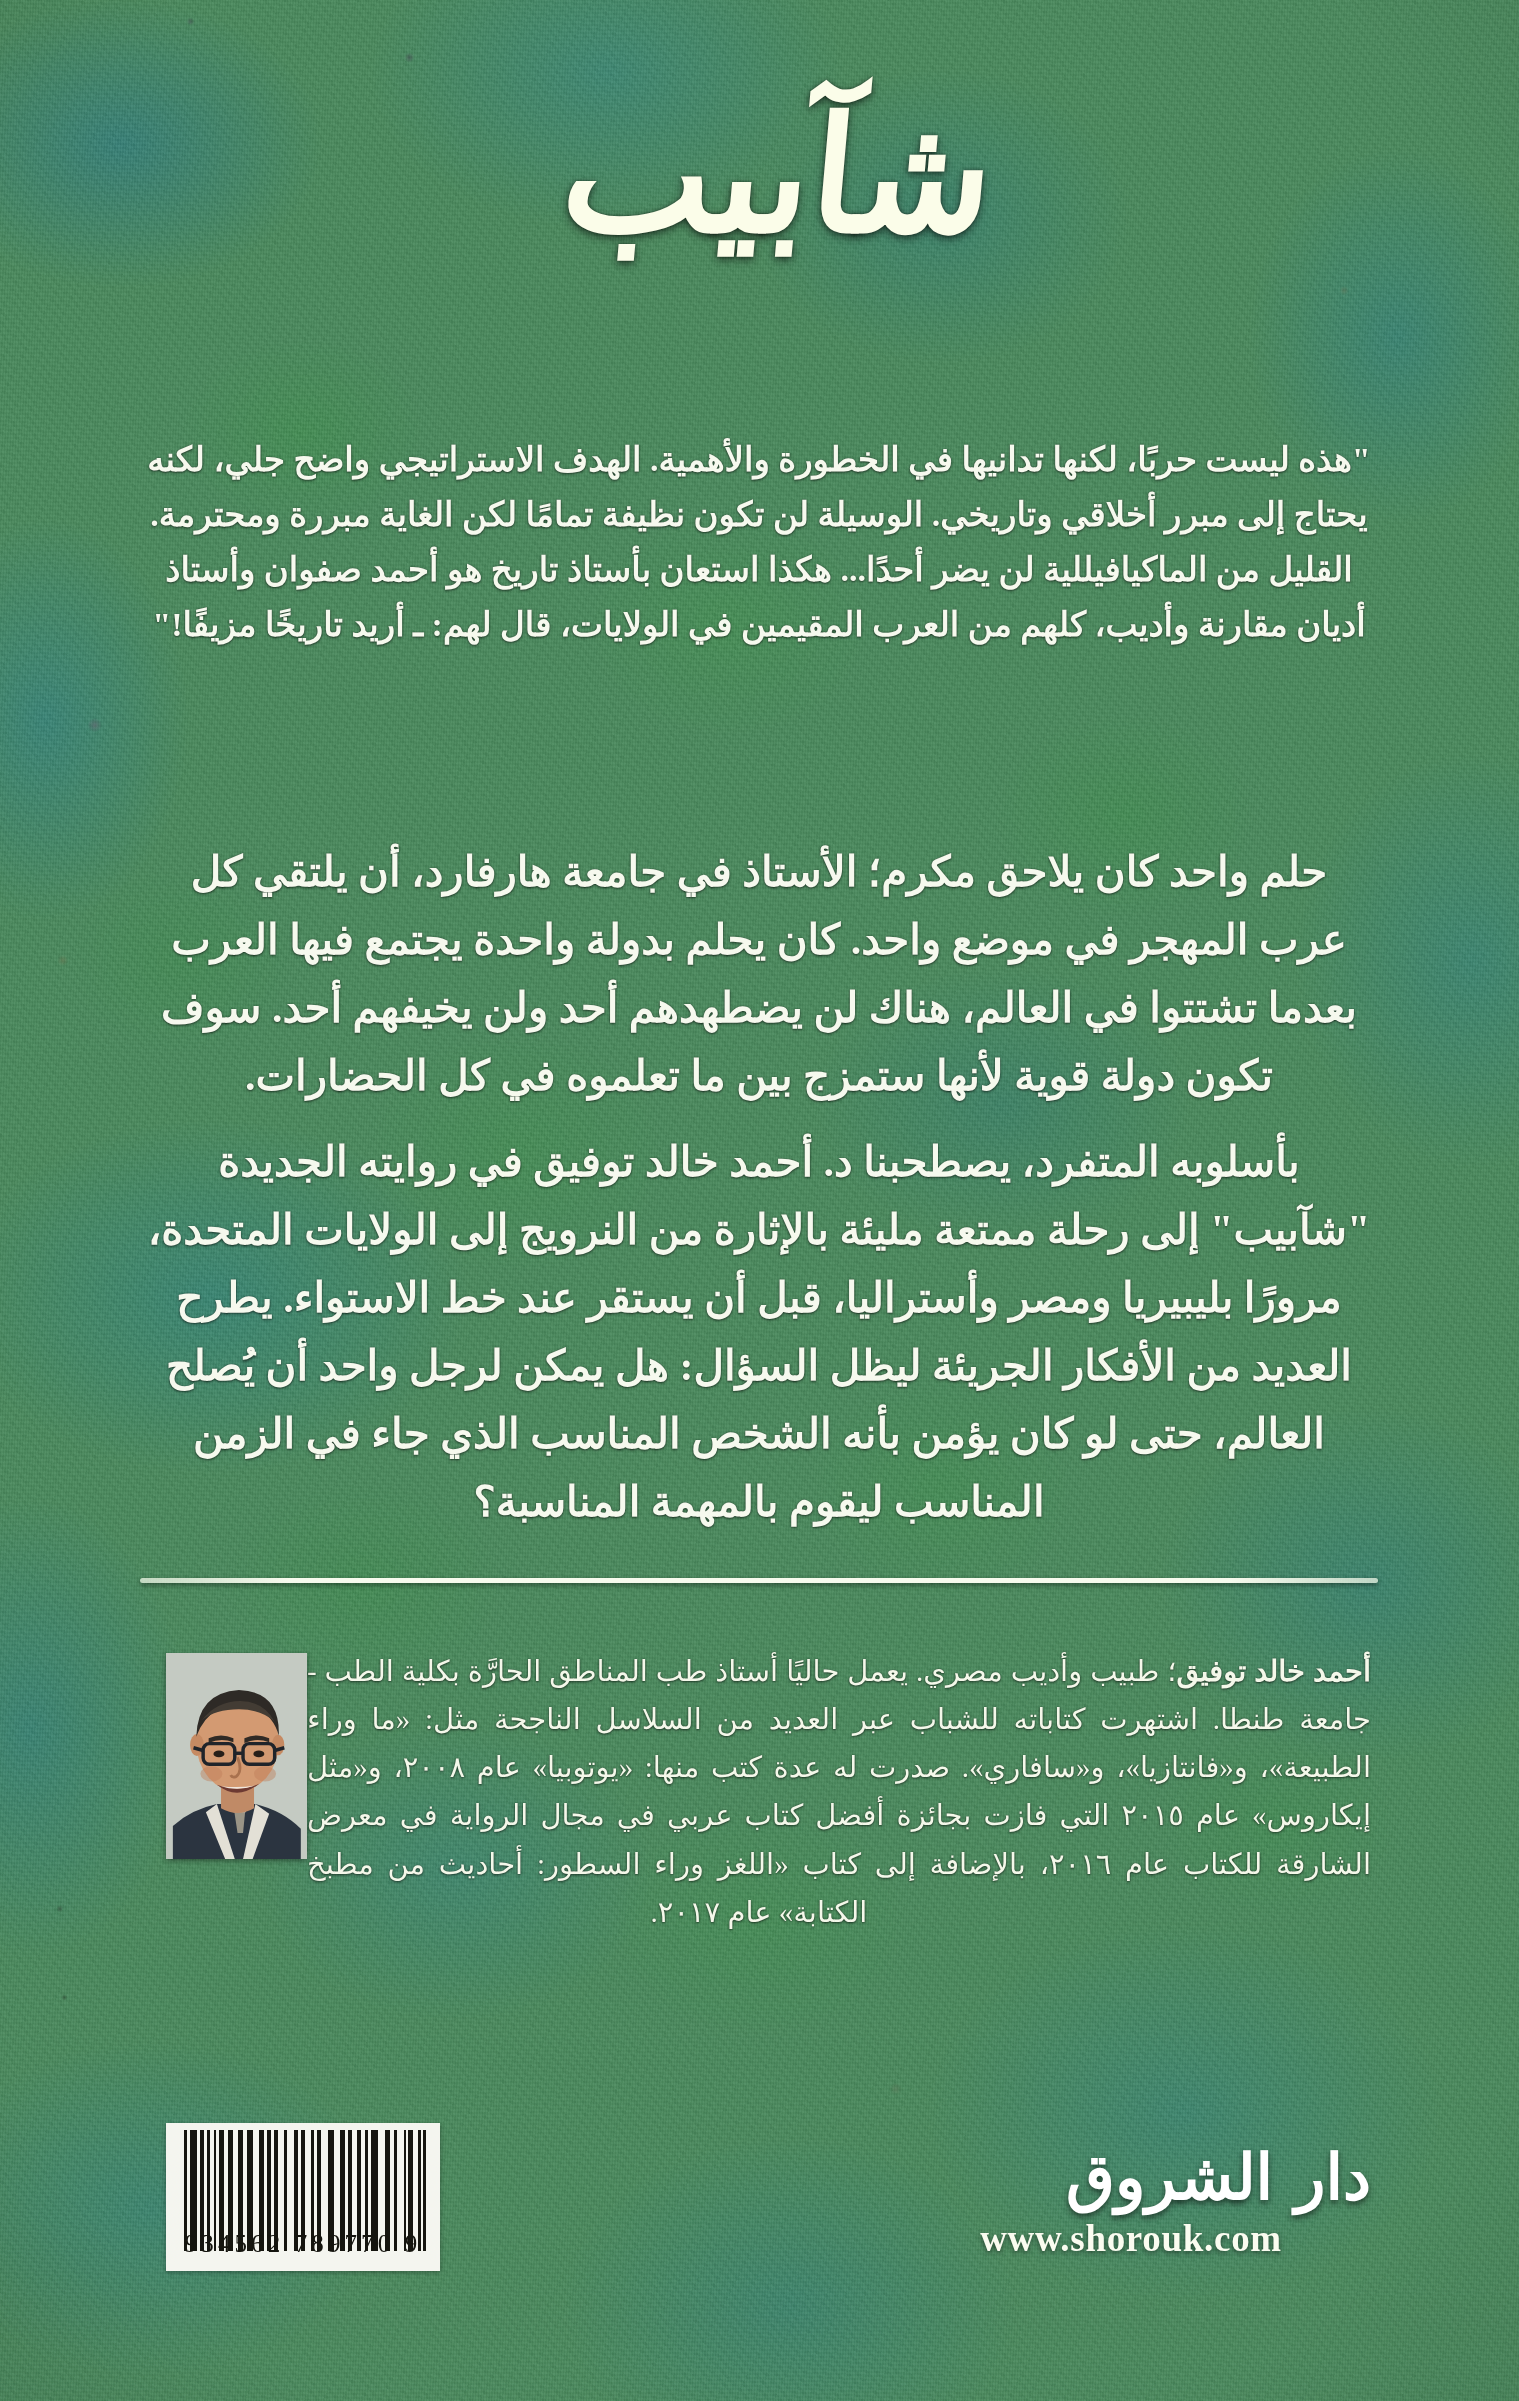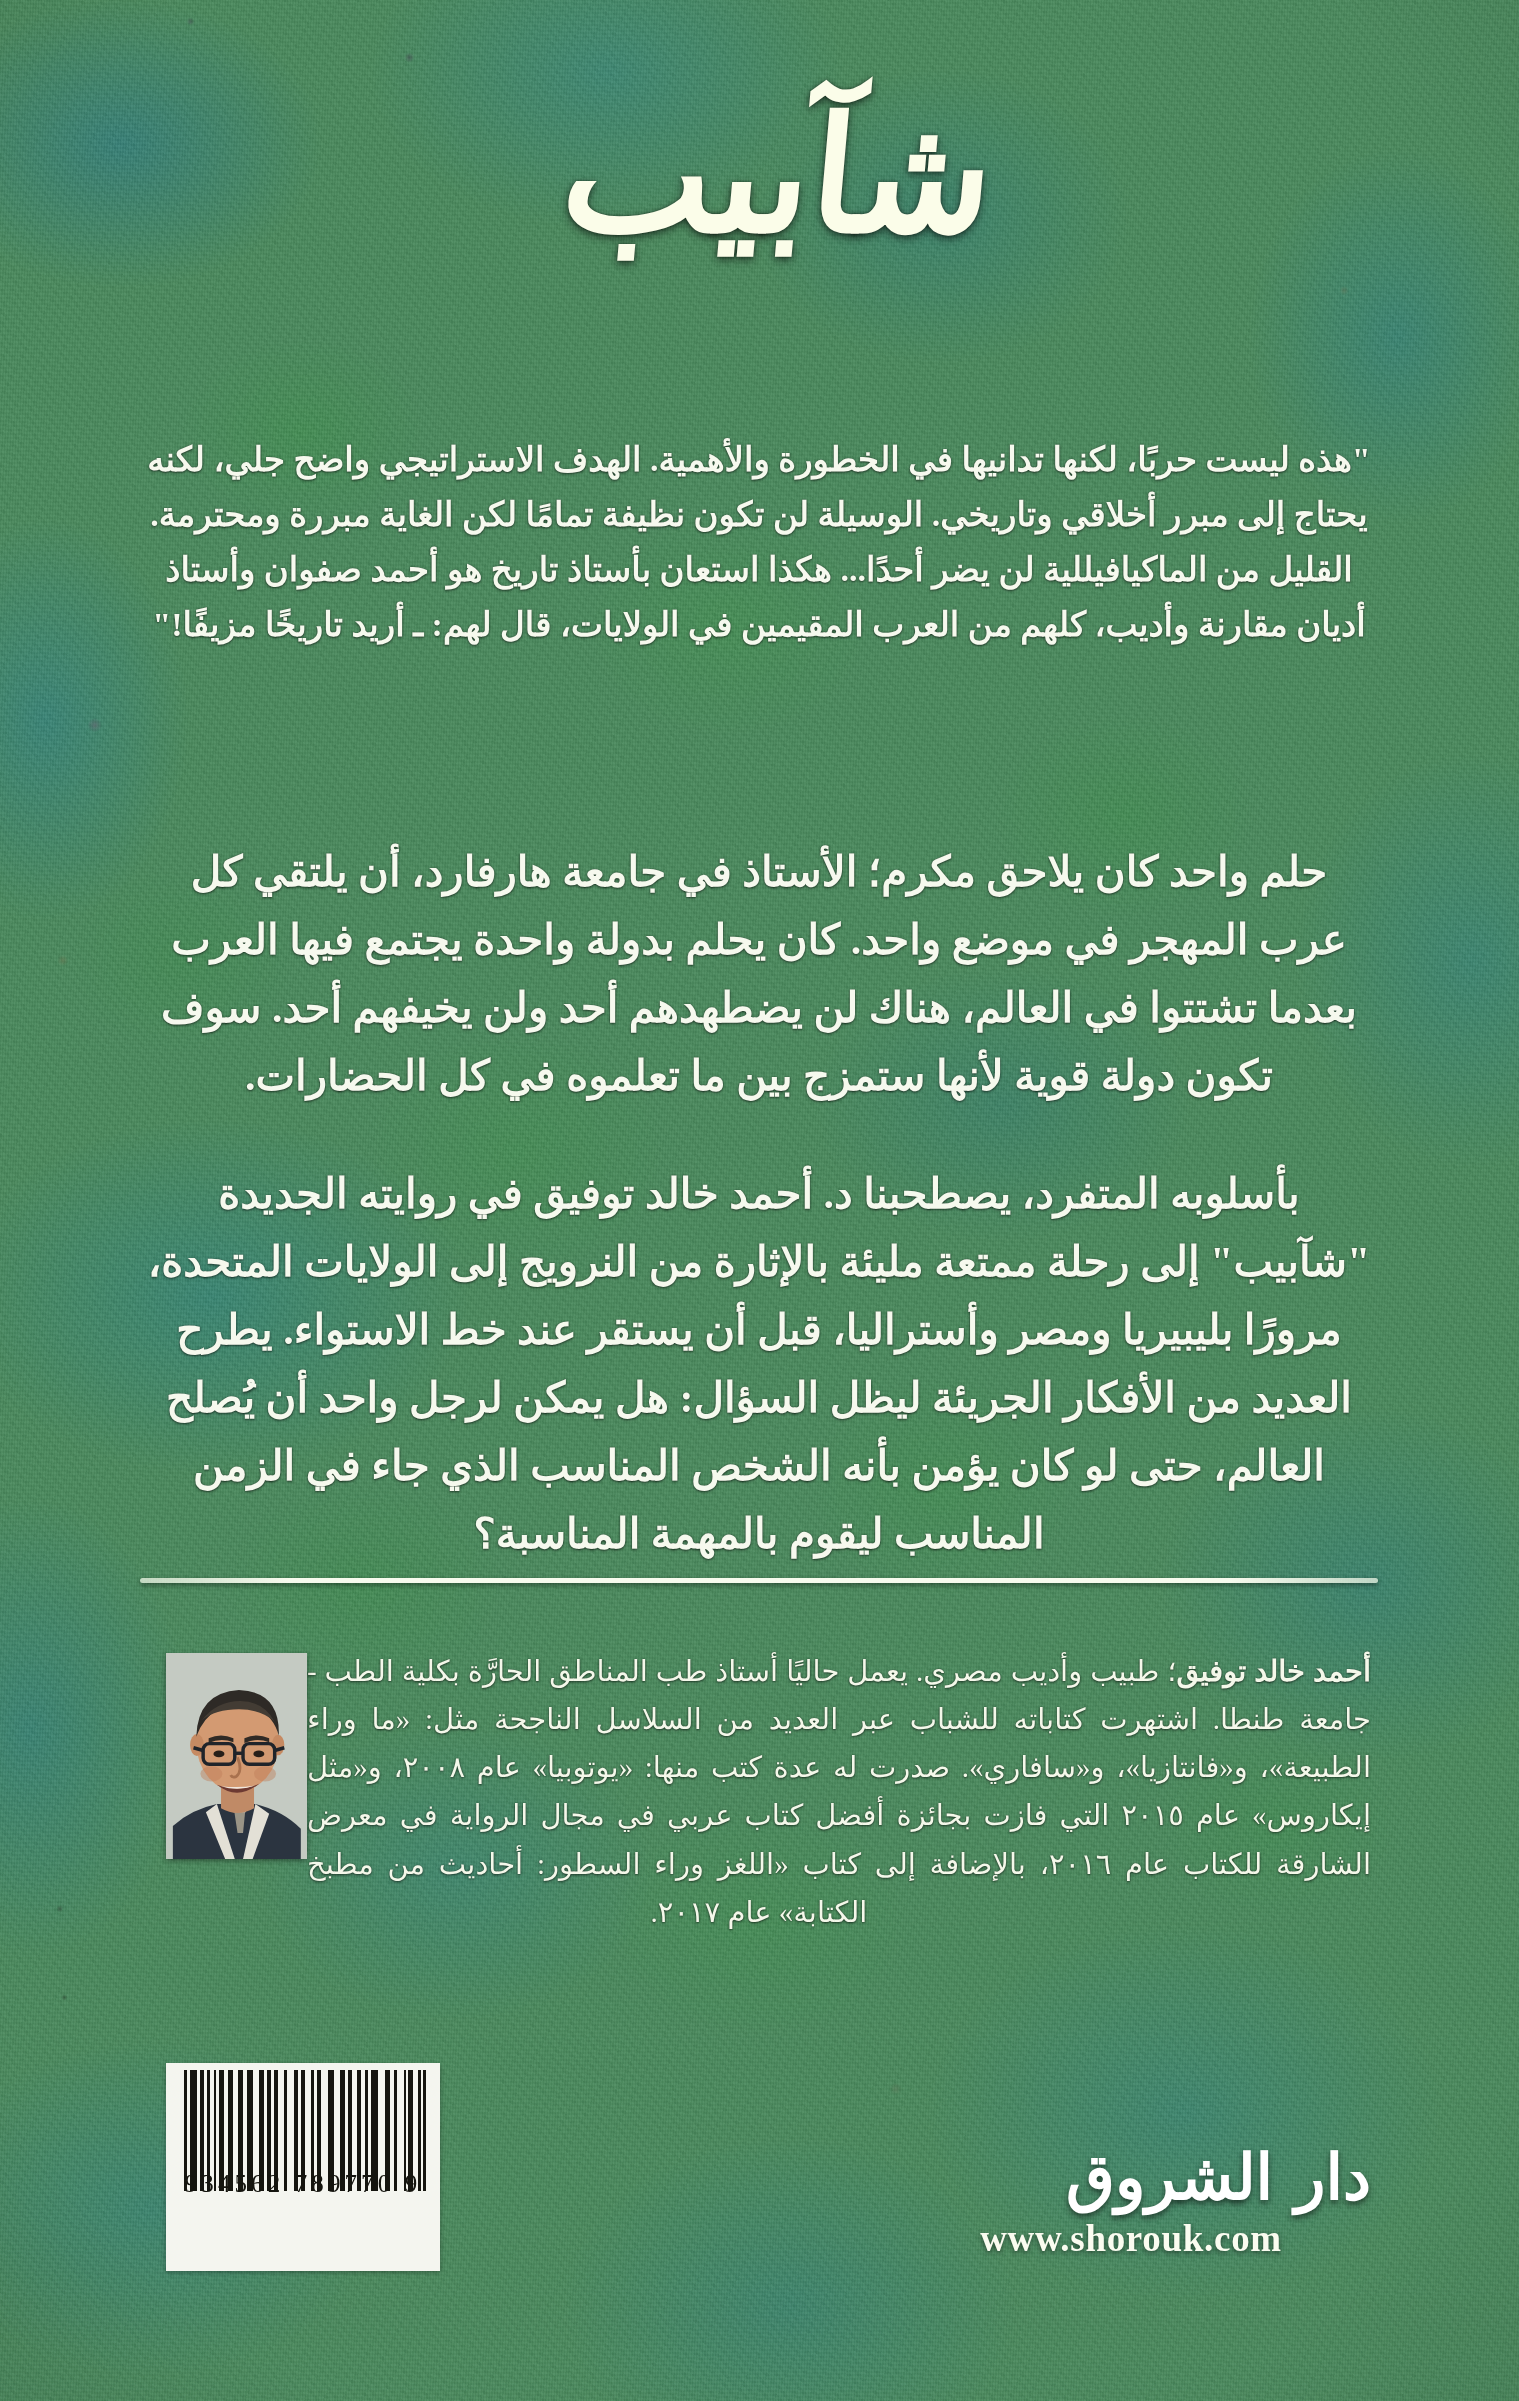--- a/index.html
+++ b/index.html
@@ -131,7 +131,7 @@
     color: #f6f9ee;
   }
   .para-1 { top: 838px; }
-  .para-2 { top: 1160px; }
+  .para-2 { top: 1128px; }
 
   
   .divider {

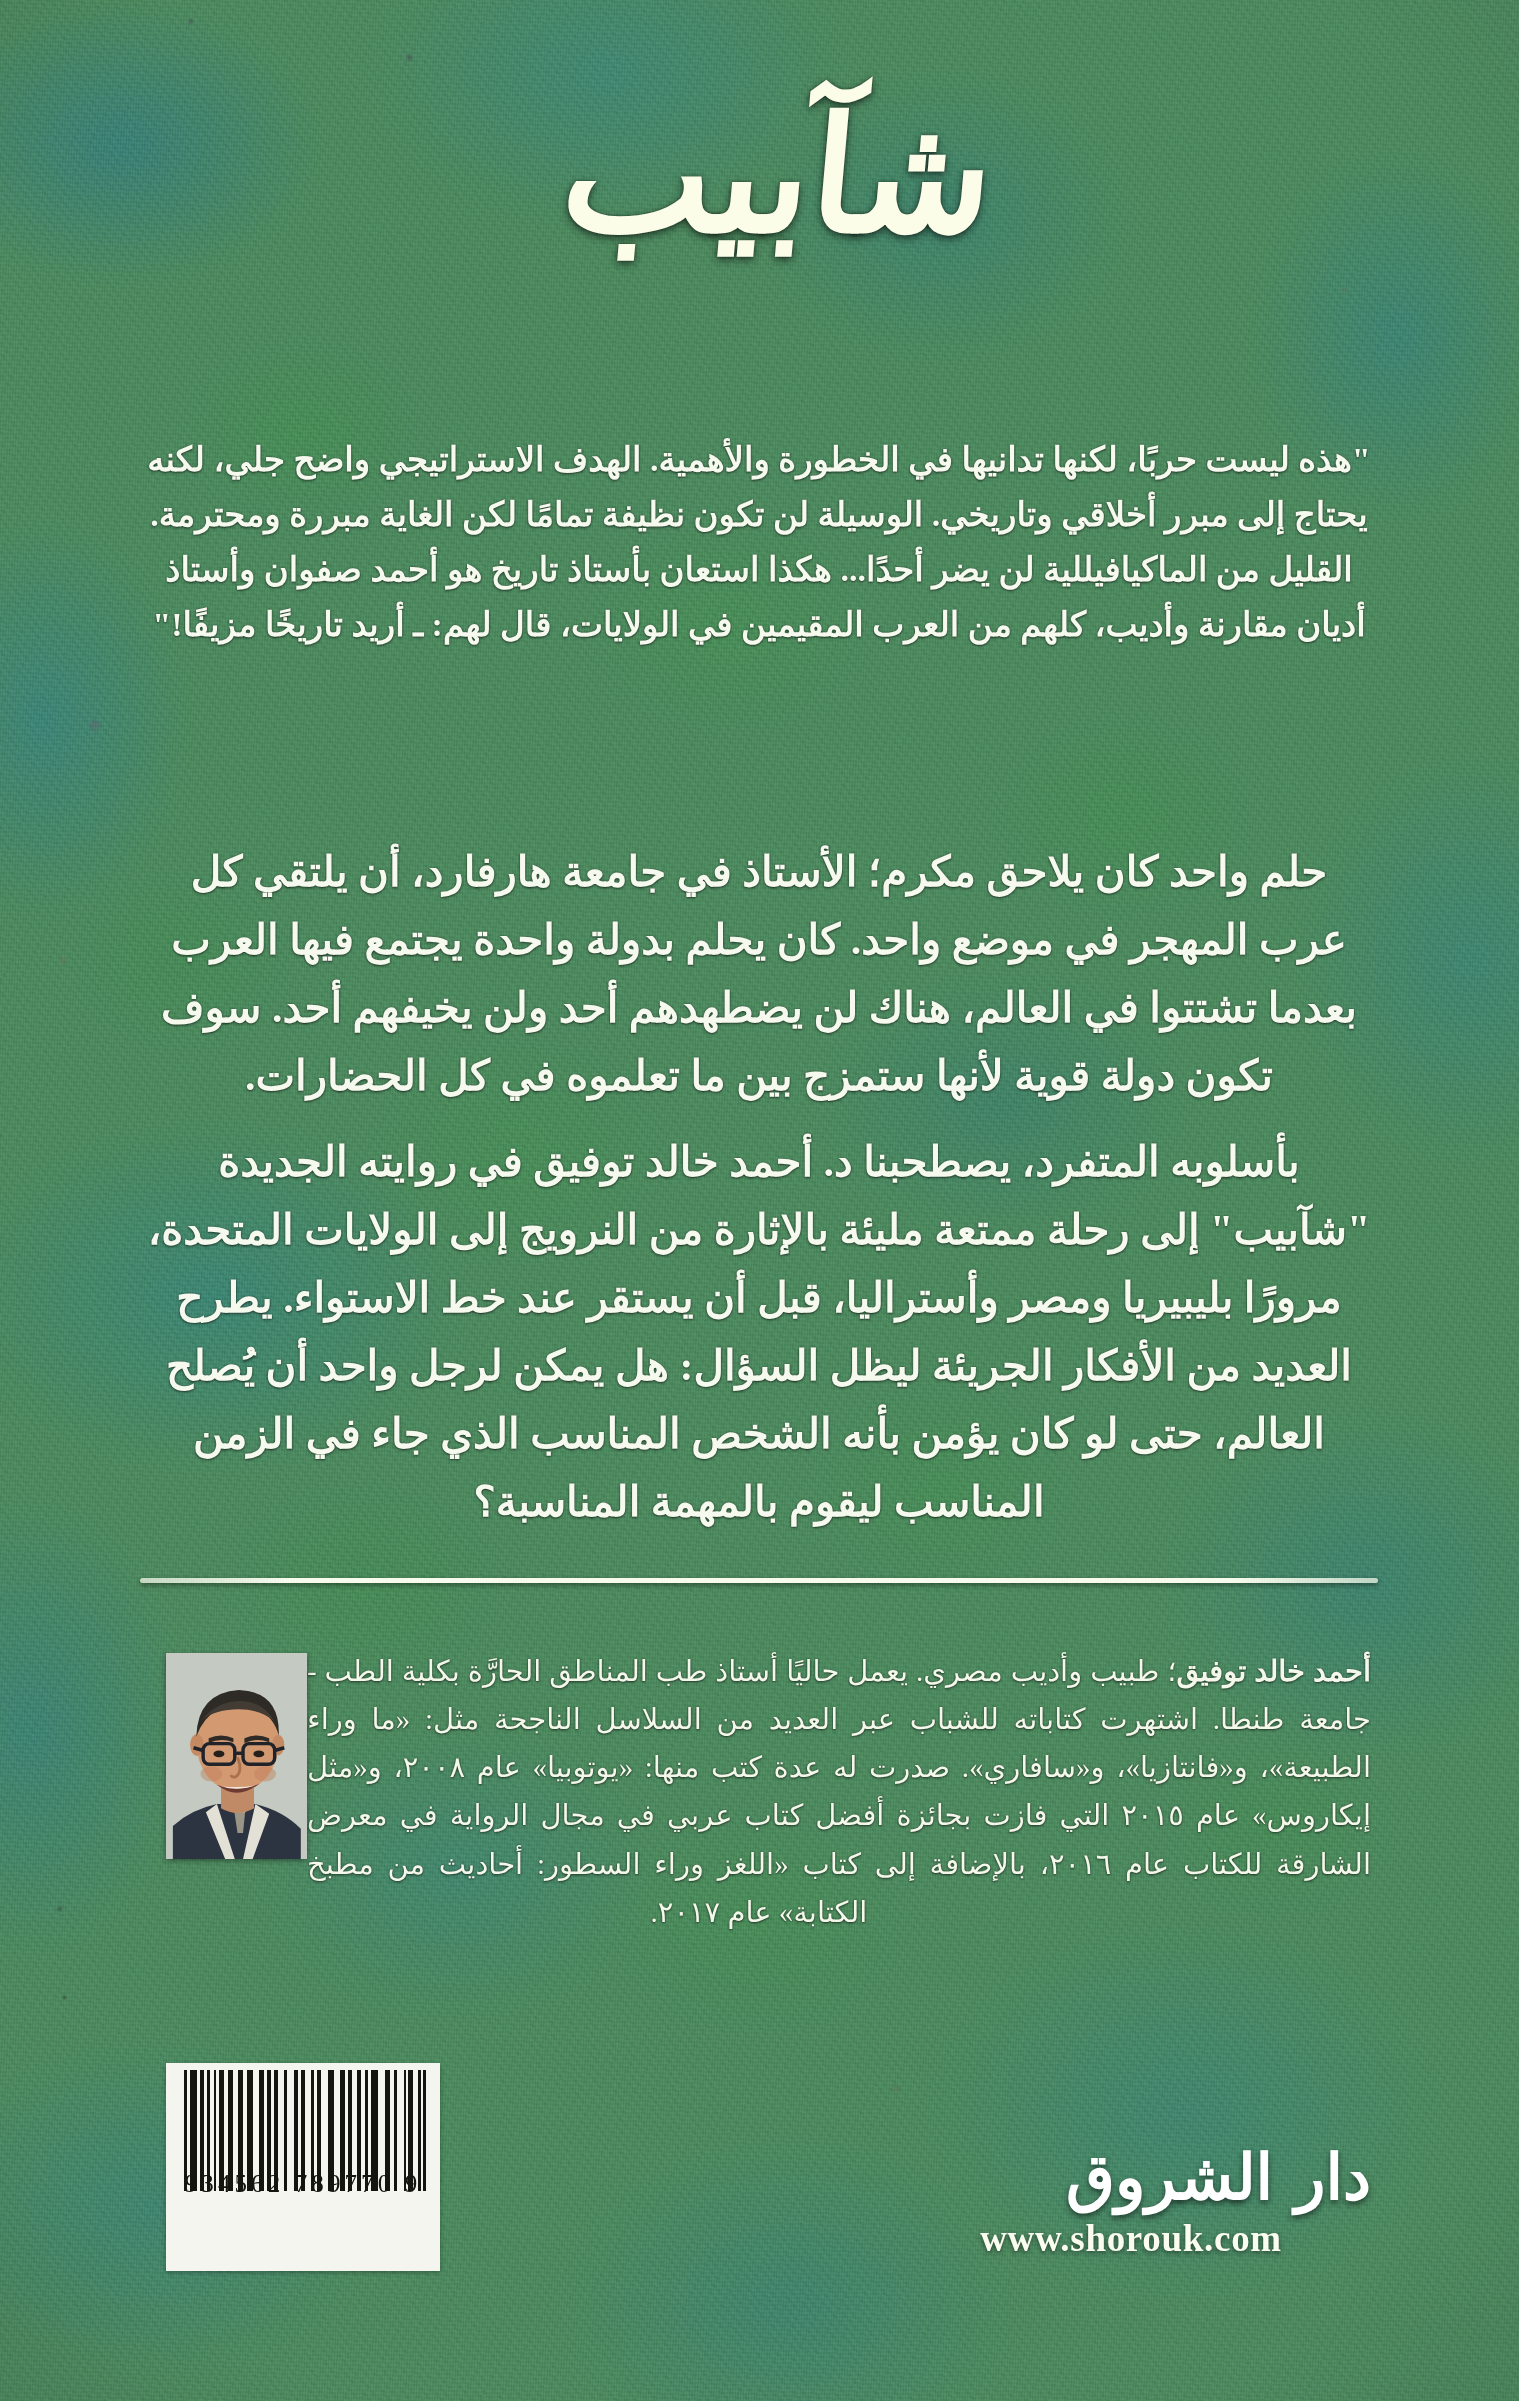--- a/index.html
+++ b/index.html
@@ -179,7 +179,7 @@
     left: 167px;
     bottom: 130px;
     width: 274px;
-    height: 208px;
+    height: 148px;
     background: #f4f5ef;
     padding: 6.9px 8.2px 2.7px;
     box-sizing: border-box;

